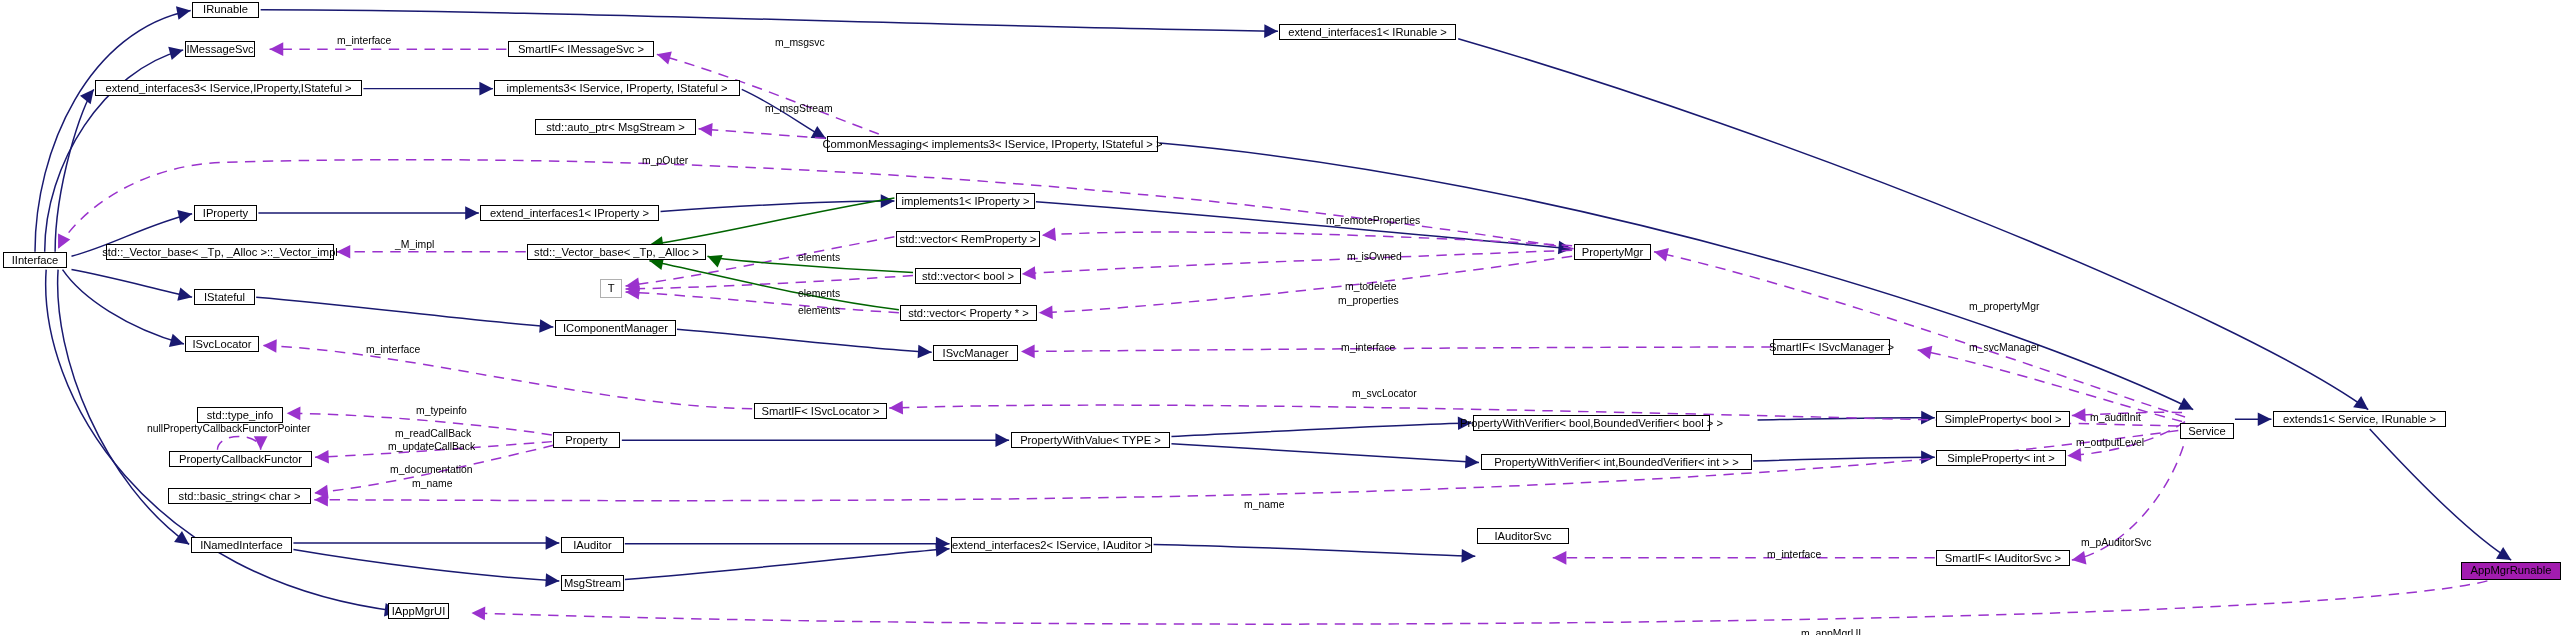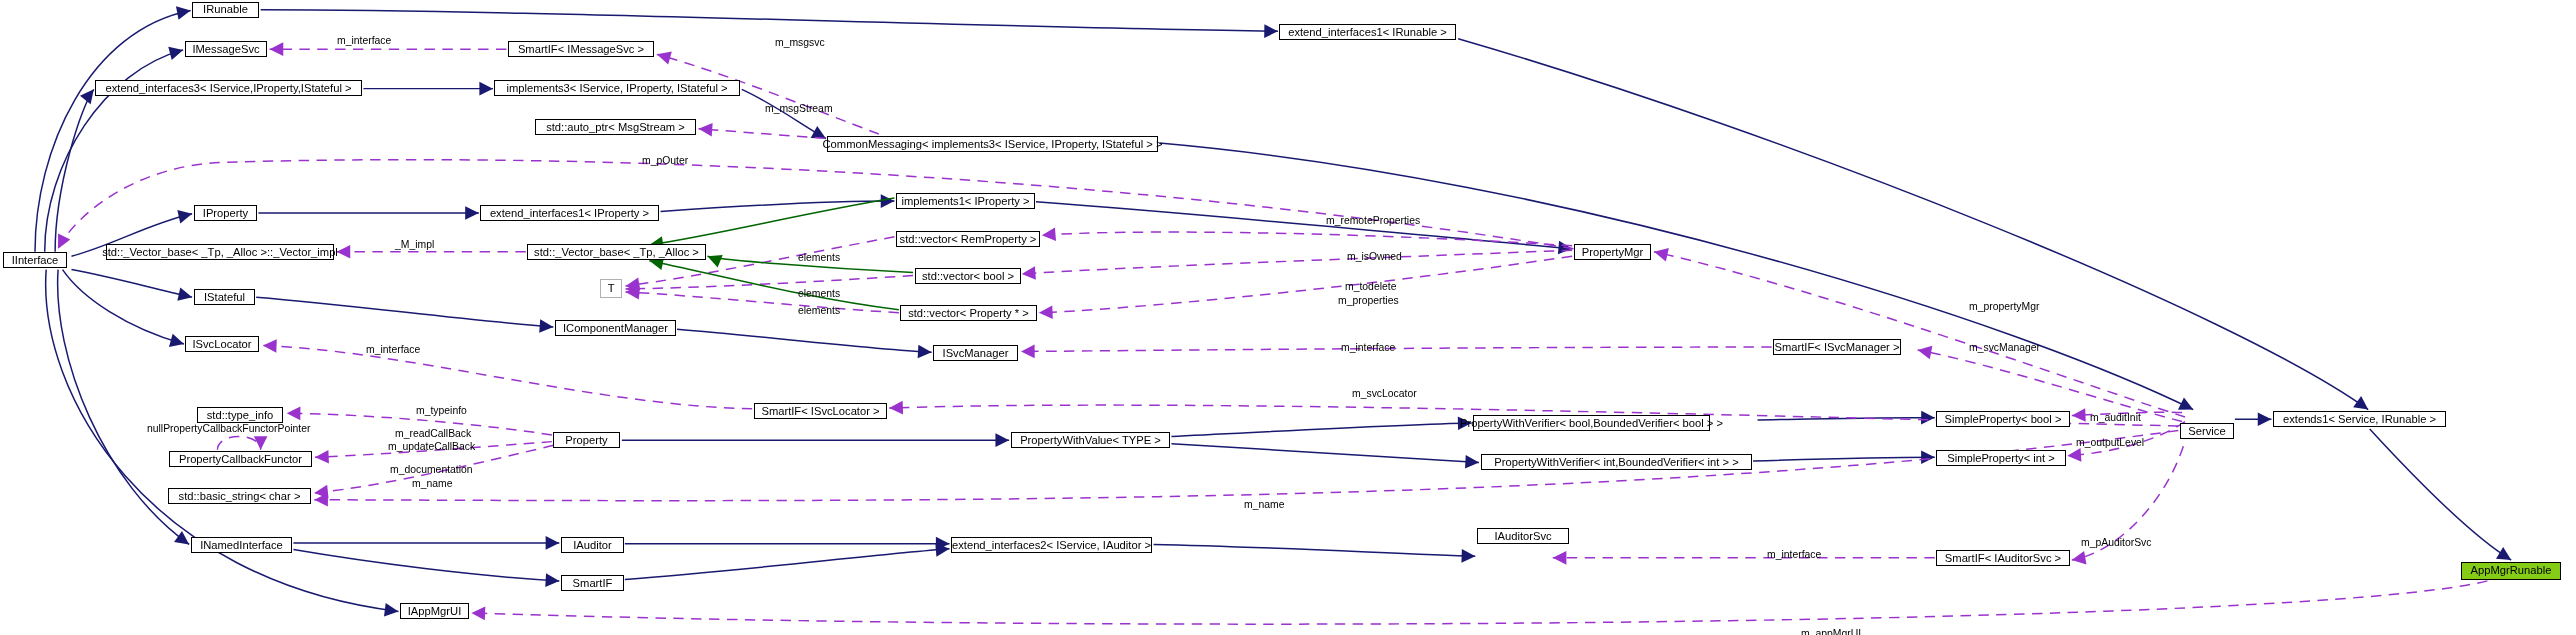--- a/index.html
+++ b/index.html
@@ -163,7 +163,7 @@
 
   <div class="node" style="left:192px;top:1.5px;width:67px;">IRunable</div>
 
-  <div class="node" style="left:185px;top:41px;width:82px;">IMessageSvc</div>
+  <div class="node" style="left:185px;top:41px;width:70px;">IMessageSvc</div>
 
   <div class="node" style="left:95px;top:80px;width:267px;">extend_interfaces3&lt; IService,IProperty,IStateful &gt;</div>
 

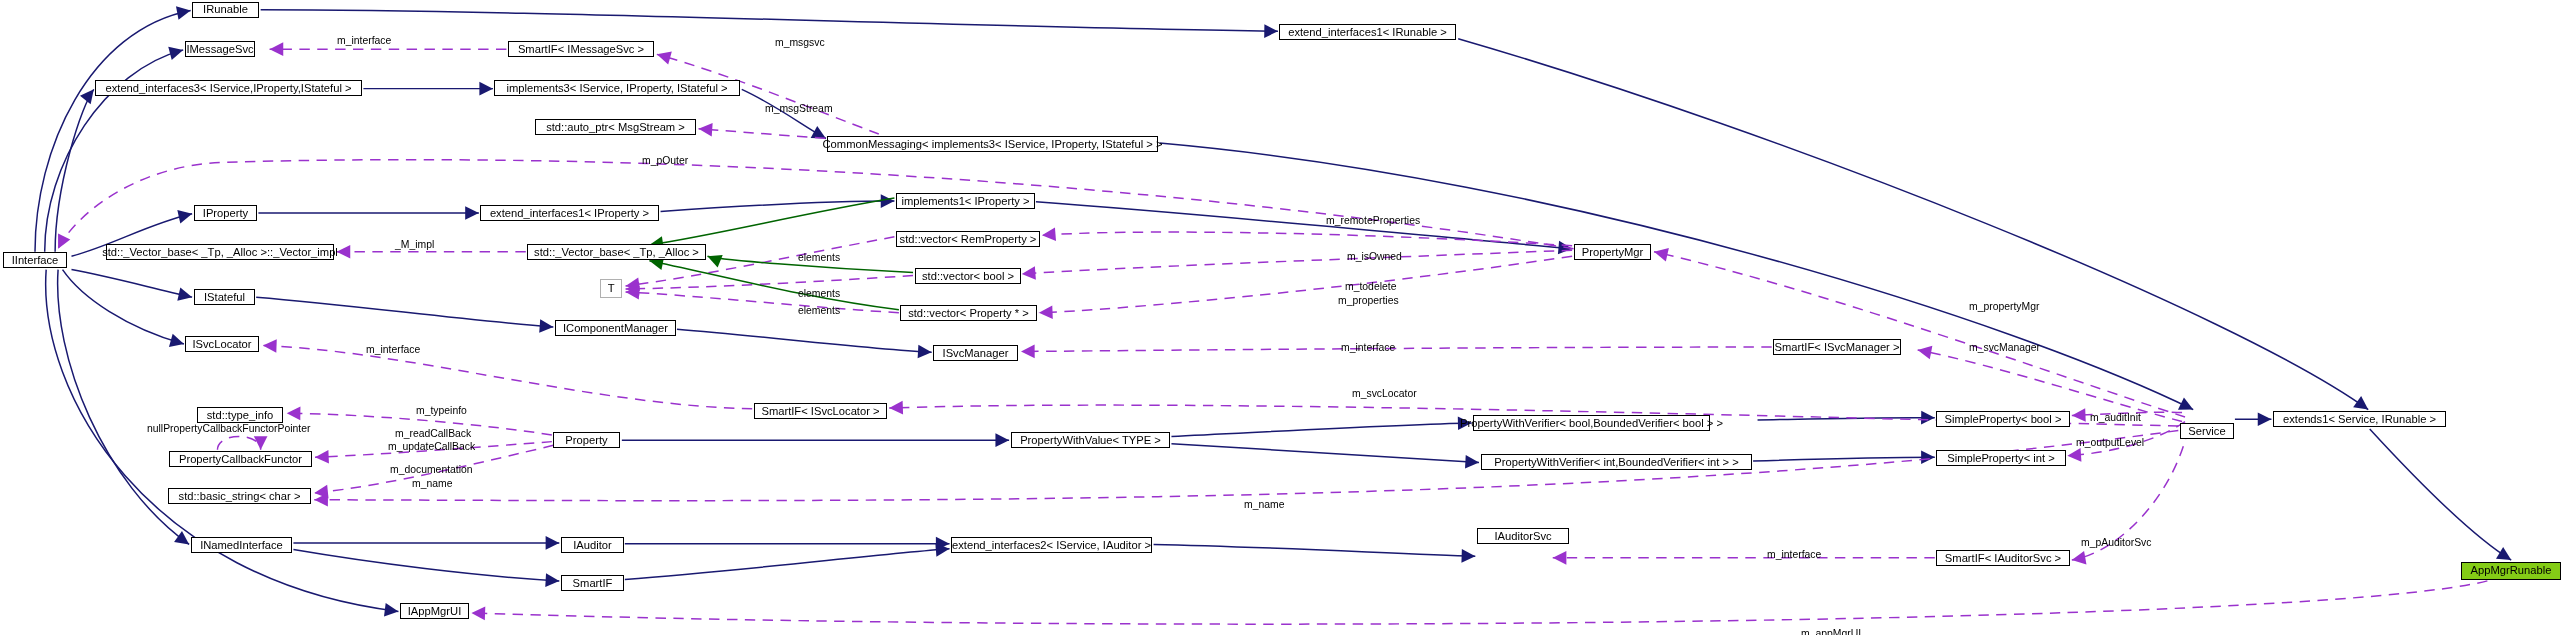--- a/index.html
+++ b/index.html
@@ -217,7 +217,7 @@
 
   <div class="node" style="left:1574px;top:244px;width:77px;">PropertyMgr</div>
 
-  <div class="node" style="left:1773px;top:339px;width:128px;">SmartIF&lt; ISvcManager &gt;</div>
+  <div class="node" style="left:1773px;top:339px;width:117px;">SmartIF&lt; ISvcManager &gt;</div>
 
   <div class="node" style="left:754px;top:403px;width:133px;">SmartIF&lt; ISvcLocator &gt;</div>
 

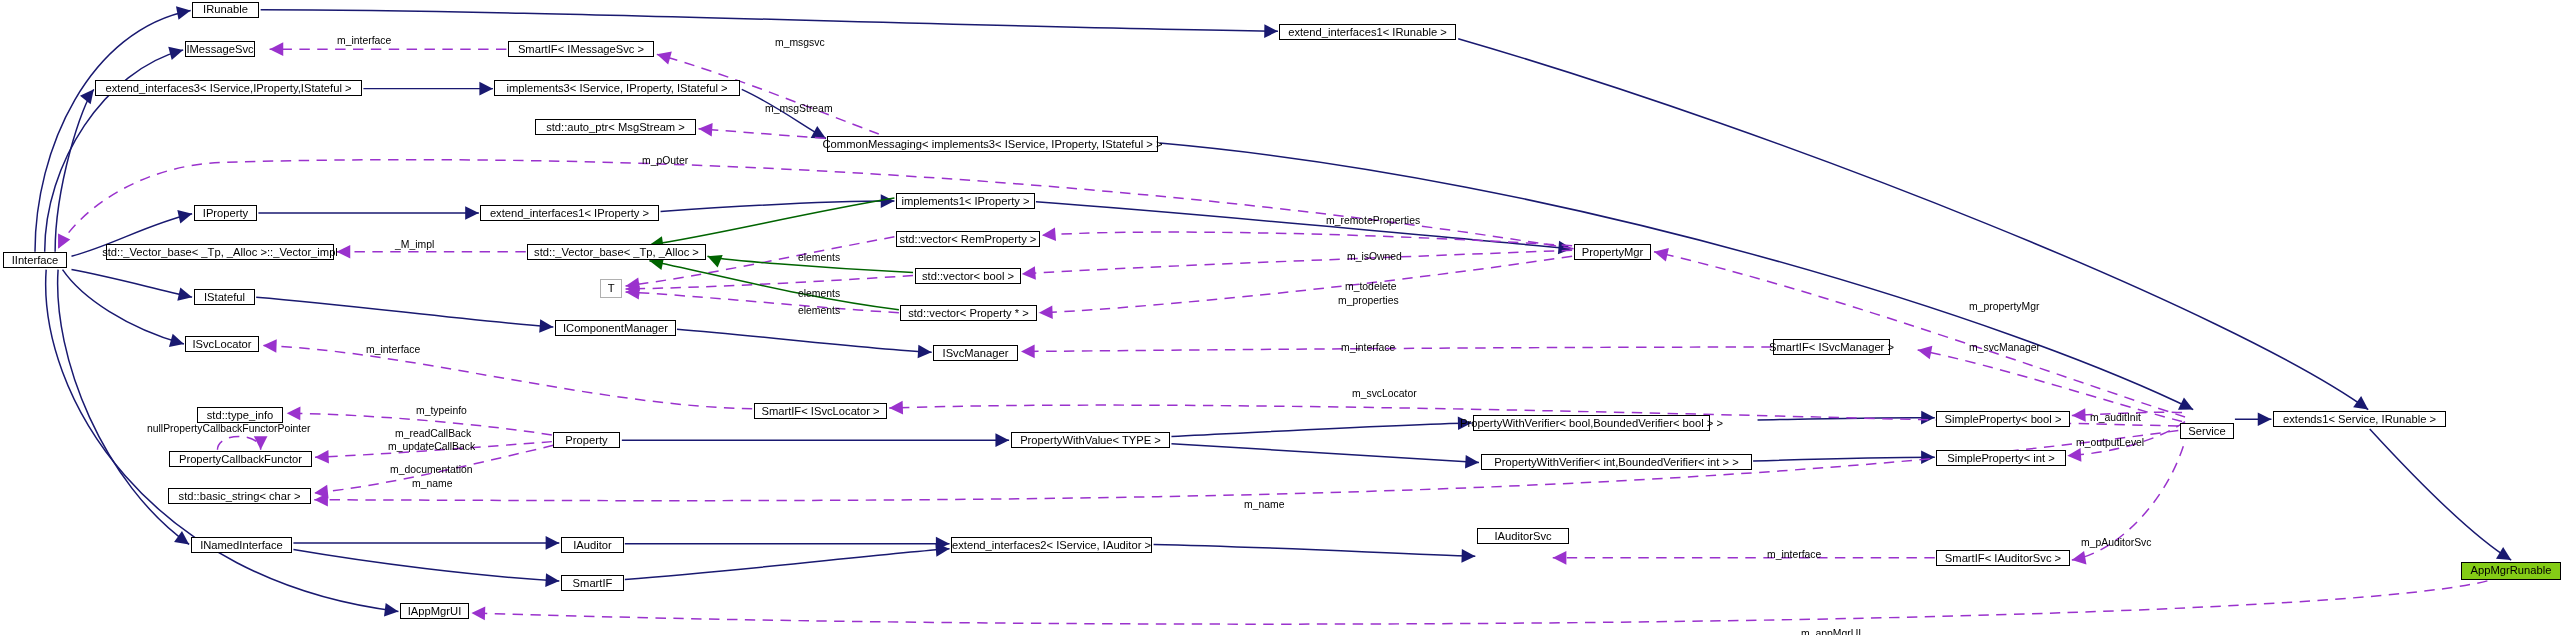--- a/index.html
+++ b/index.html
@@ -21,7 +21,7 @@
     padding:0 5.2px;
     height:16.4px;
   }
-  .node.highlight{background:#84cc16;border:0.7px solid #000;}
+  .node.highlight{background:#a21caf;border:0.7px solid #000;}
   .node.tparam{border:0.7px solid #b0b0b0;background:#ffffff;color:#000;}
   .elabel{
     position:absolute;

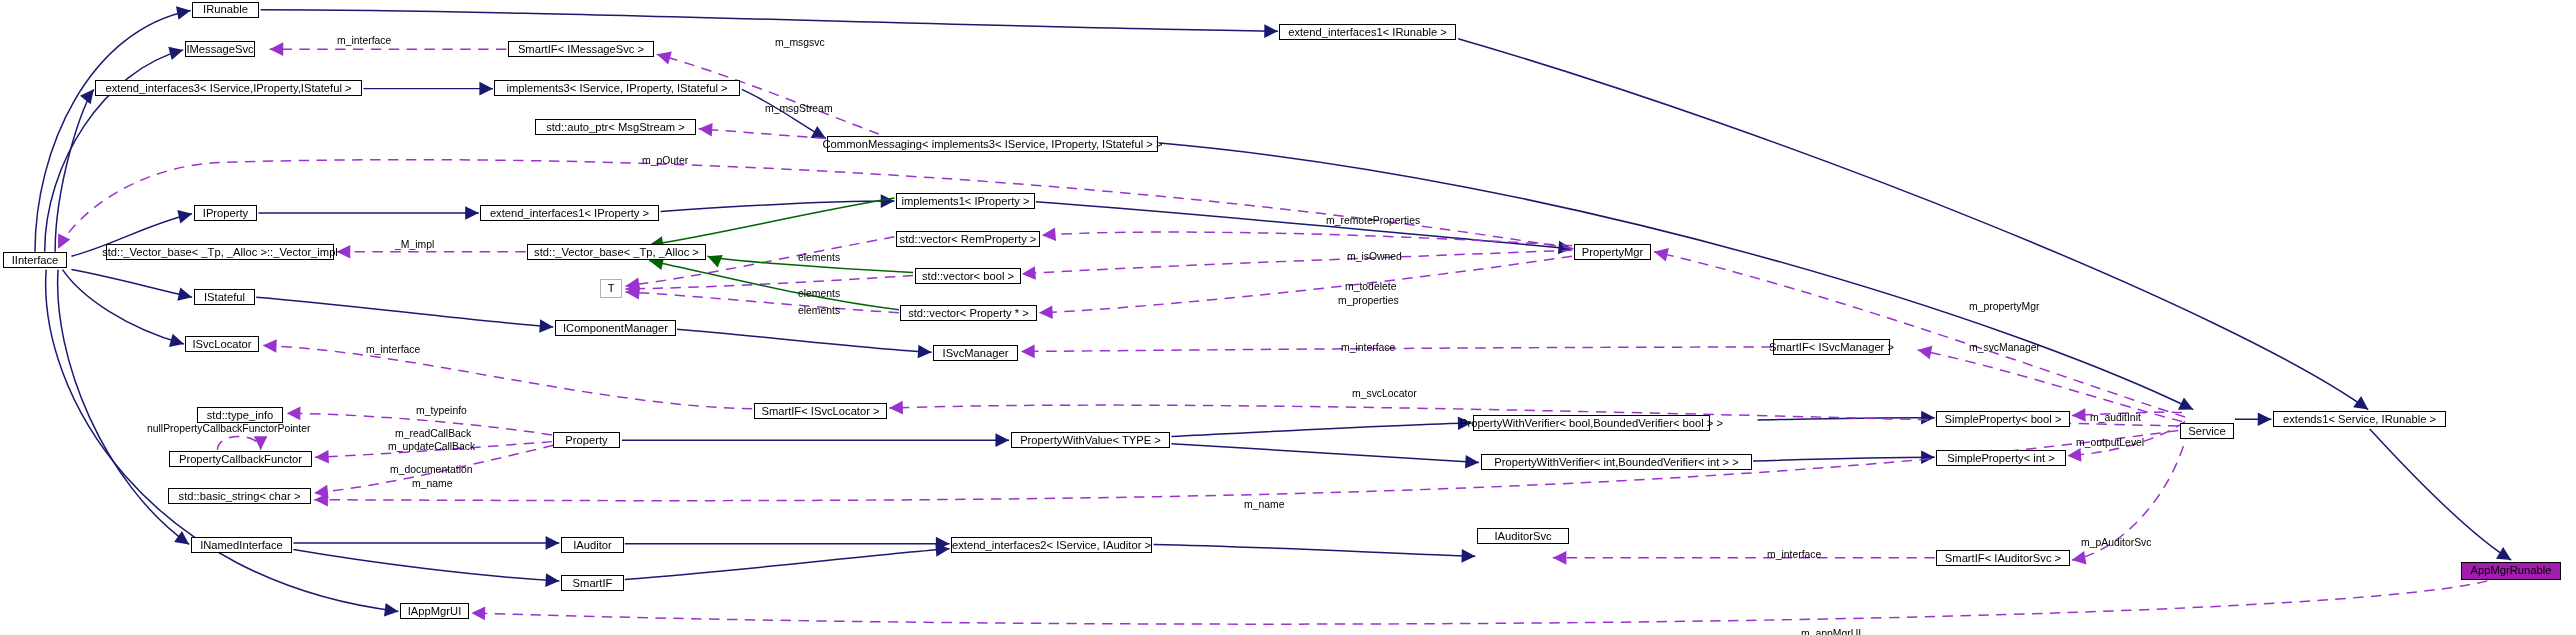--- a/index.html
+++ b/index.html
@@ -235,7 +235,7 @@
 
   <div class="node" style="left:561px;top:537px;width:63px;">IAuditor</div>
 
-  <div class="node" style="left:561px;top:575px;width:63px;">SmartIF</div>
+  <div class="node" style="left:561px;top:575px;width:63px;">MsgStream</div>
 
   <div class="node" style="left:951px;top:537px;width:201px;">extend_interfaces2&lt; IService, IAuditor &gt;</div>
 

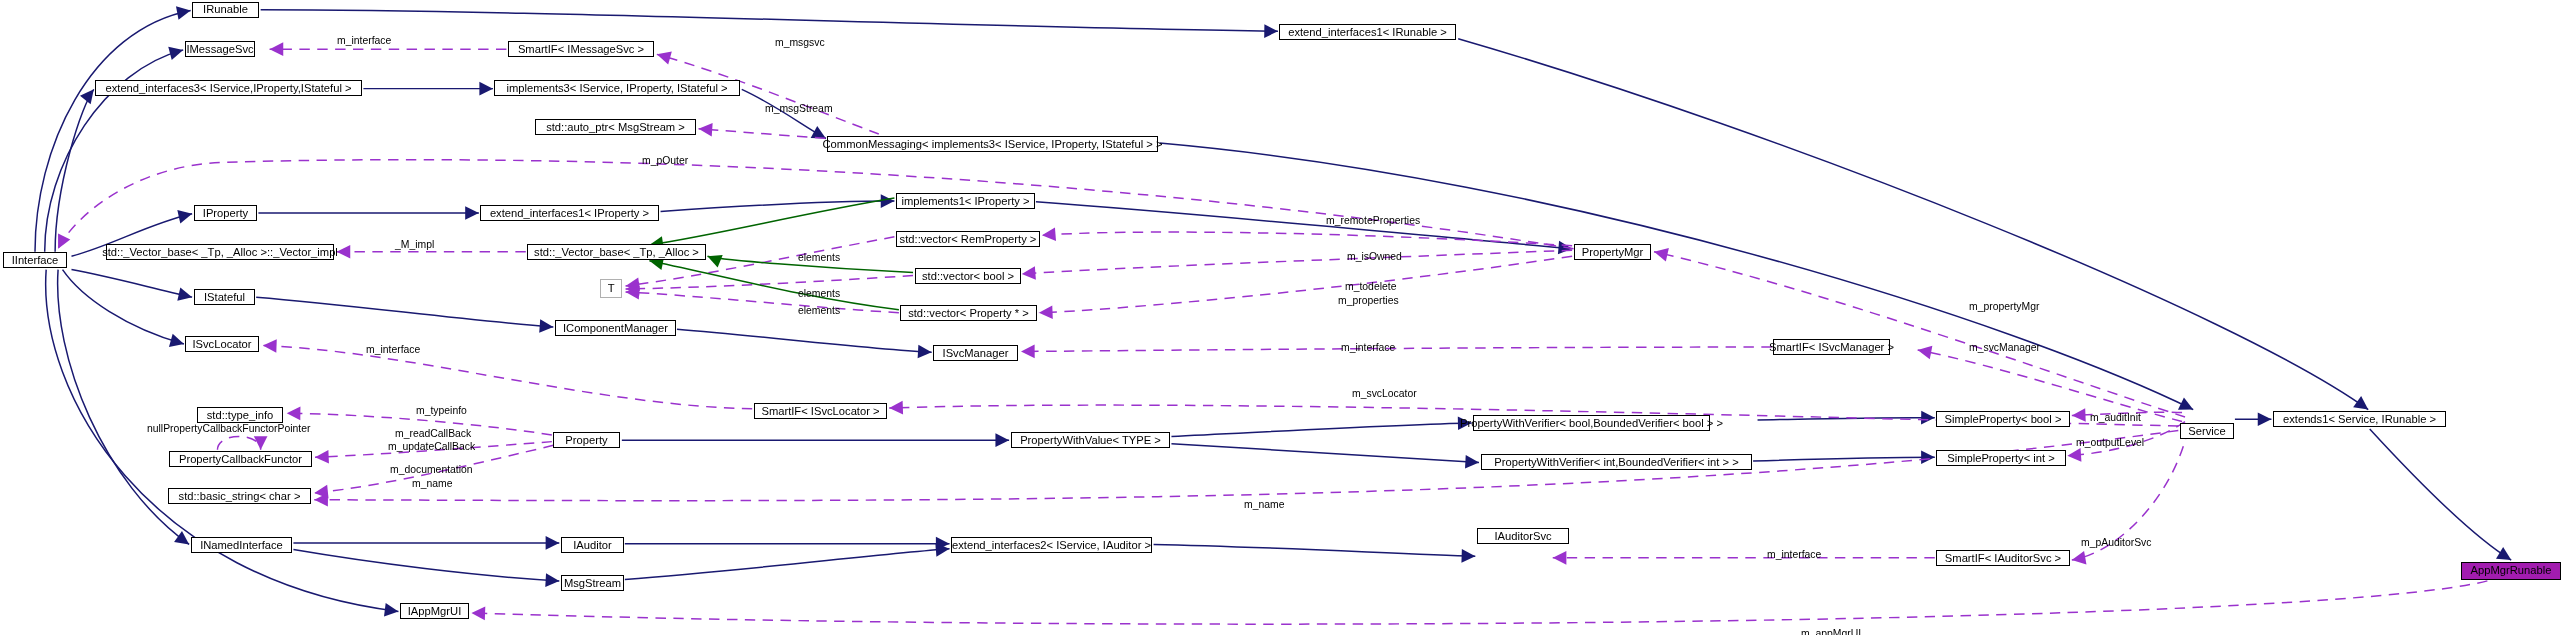--- a/index.html
+++ b/index.html
@@ -195,7 +195,7 @@
 
   <div class="node" style="left:191px;top:537px;width:101px;">INamedInterface</div>
 
-  <div class="node" style="left:400px;top:603px;width:69px;">IAppMgrUI</div>
+  <div class="node" style="left:388px;top:603px;width:61px;">IAppMgrUI</div>
 
   <div class="node" style="left:480px;top:205px;width:179px;">extend_interfaces1&lt; IProperty &gt;</div>
 

